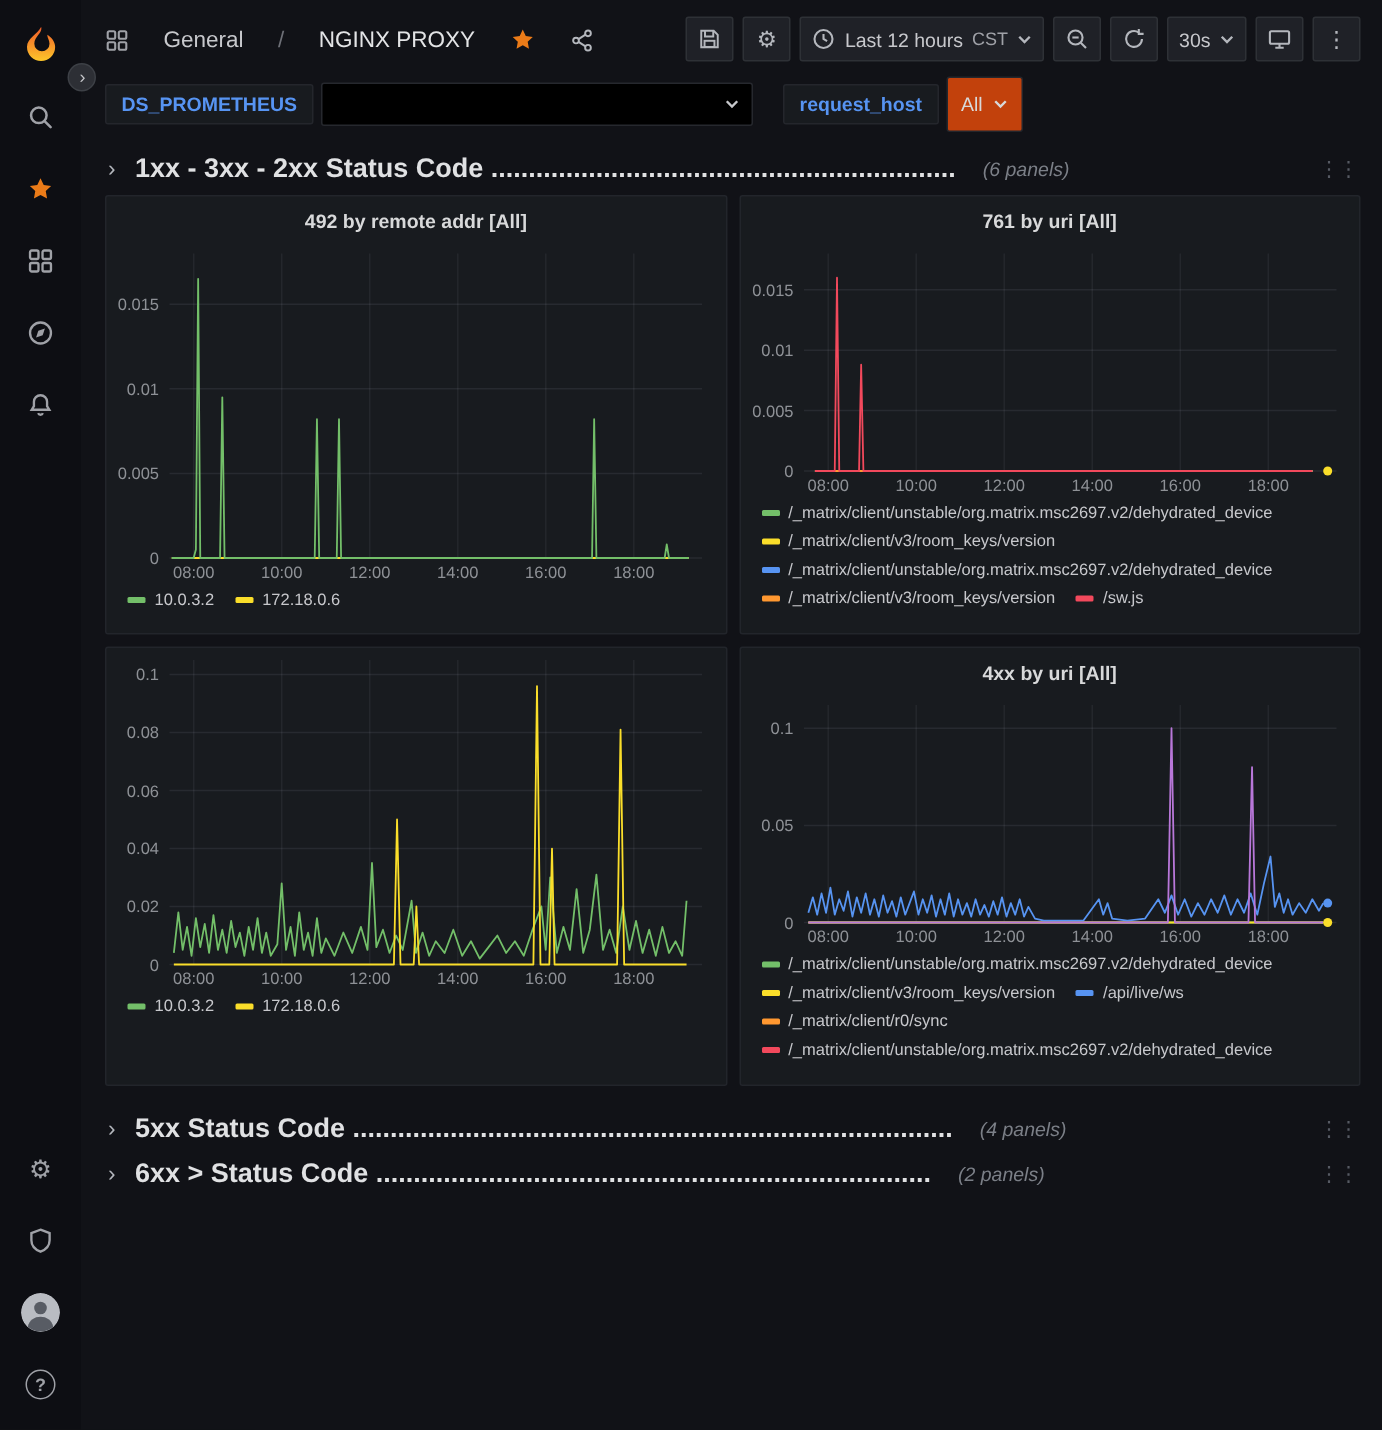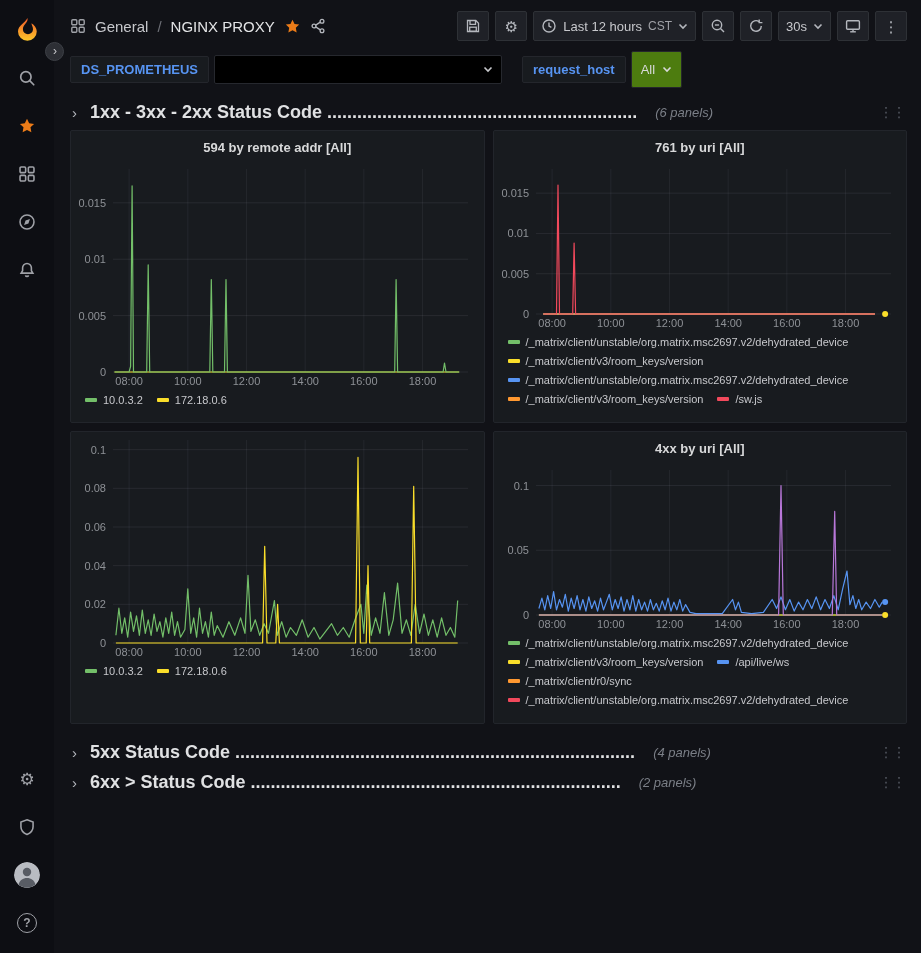--- a/index.html
+++ b/index.html
@@ -27,7 +27,7 @@
 
   .topbar{height:52px;display:flex;align-items:center;justify-content:space-between;
     padding:0 14px 0 16px;flex-shrink:0}
-  .crumbs{display:flex;align-items:flex-start;gap:9px}
+  .crumbs{display:flex;align-items:flex-end;gap:23px}
   .crumbs .sec{color:#c7c8cc;font-size:15px;cursor:pointer}
   .crumbs .sep{color:#6e7077;font-size:15px}
   .crumbs .ttl{color:#e3e4e6;font-size:15px;cursor:pointer}

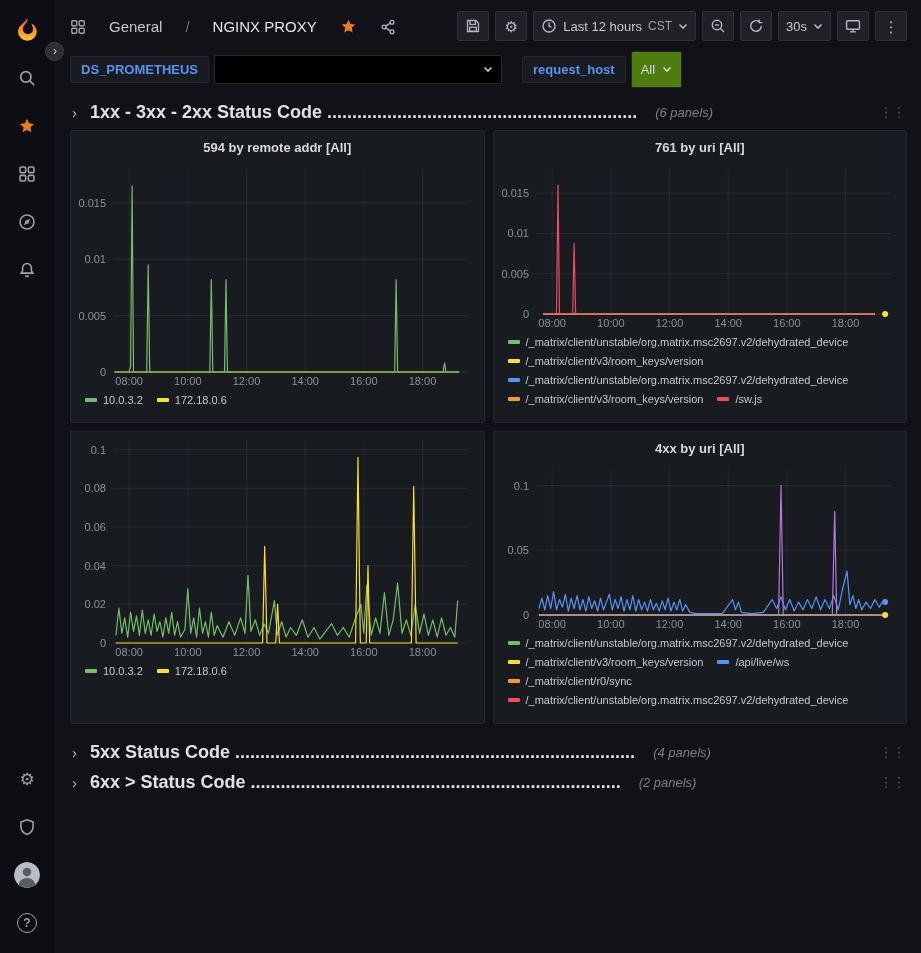--- a/index.html
+++ b/index.html
@@ -48,7 +48,7 @@
     font-size:13px;font-weight:700;padding:5px 10px;cursor:pointer;white-space:nowrap}
   .var-black{width:288px;height:29px;background:#000;border:1px solid #26282e;border-radius:2px;
     display:flex;align-items:center;justify-content:flex-end;padding:0 8px;color:#c7c8cc;cursor:pointer}
-  .var-value{background:#4d7c0f;border:1px solid #24262c;border-radius:2px;color:#d8d9da;font-size:13px;
+  .var-value{background:#c2410c;border:1px solid #24262c;border-radius:2px;color:#d8d9da;font-size:13px;
     padding:10px 9px;display:flex;align-items:center;gap:7px;cursor:pointer}
   .gap{width:10px}
 

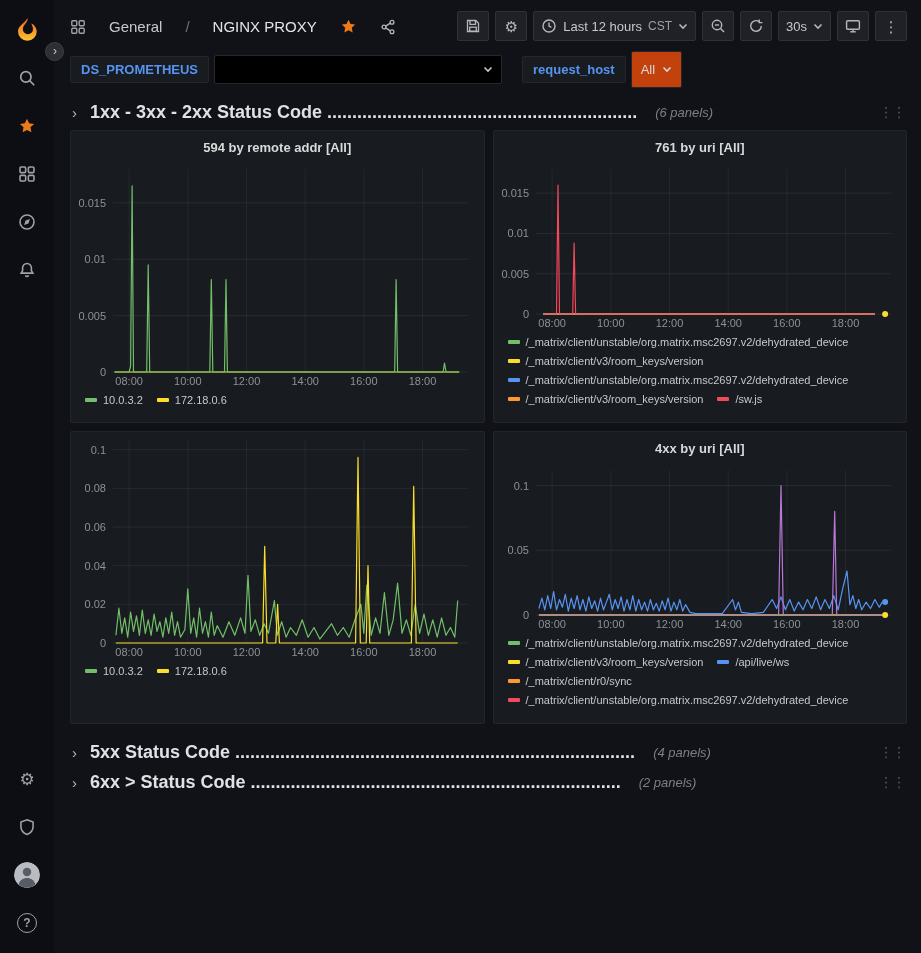--- a/index.html
+++ b/index.html
@@ -256,7 +256,7 @@
 
       <div class="panel-grid">
         <section class="panel">
-          <h2 class="panel-title">594 by remote addr [All]</h2>
+          <h2 class="panel-title">492 by remote addr [All]</h2>
           <div class="chart small"><svg xmlns="http://www.w3.org/2000/svg" width="413" height="228">
                 <line x1="58.136363636363626" y1="8" x2="58.136363636363626" y2="211" stroke="rgba(204,204,220,0.07)"></line>
                 <text x="58.136363636363626" y="224" fill="#8e9196" font-size="11" text-anchor="middle" font-family="Liberation Sans, sans-serif">08:00</text>

